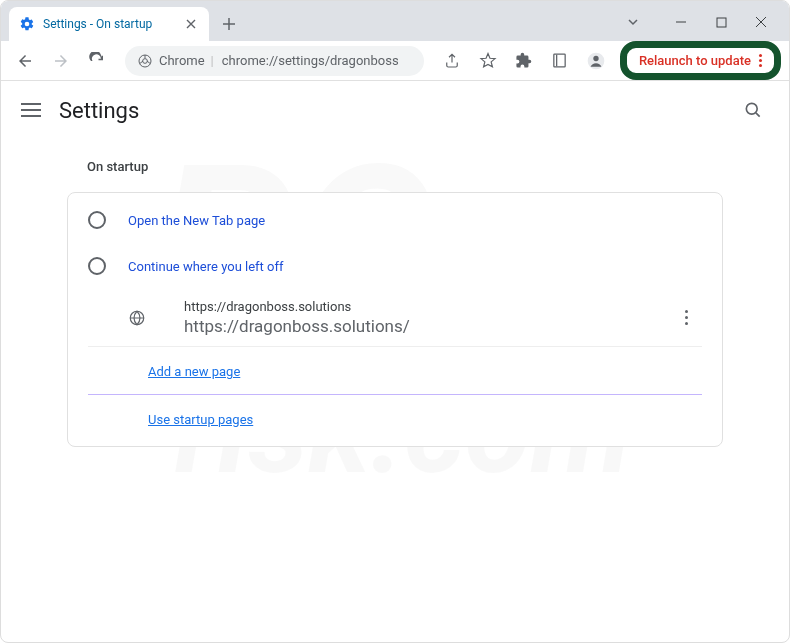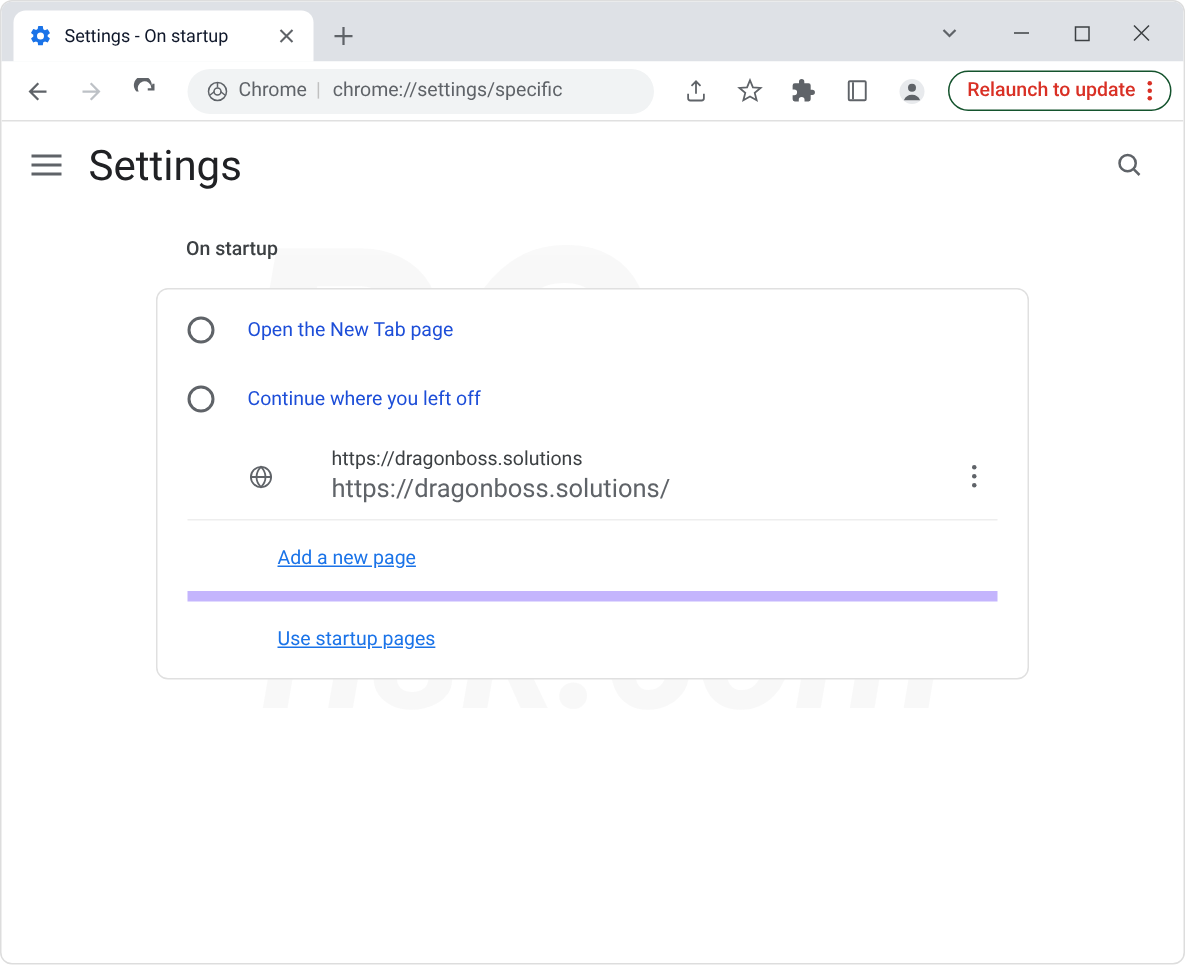--- a/index.html
+++ b/index.html
@@ -14,7 +14,7 @@
     
     .titlebar { height: 40px; background: #dee1e6; display: flex; align-items: flex-end; padding: 0 8px; }
     .tabs-area { display: flex; align-items: flex-end; flex: 1; padding-top: 6px; }
-    .tab { background: #fff; border-radius: 8px 8px 0 0; height: 34px; min-width: 200px; display: flex; align-items: center; padding: 0 10px; gap: 8px; font-size: 12px; color: #0f172a; }
+    .tab { background: #fff; border-radius: 8px 8px 0 0; height: 34px; min-width: 200px; display: flex; align-items: center; padding: 0 10px; gap: 8px; font-size: 12px; color: #0369a1; }
     .tab-icon { width: 16px; height: 16px; display: flex; align-items: center; justify-content: center; }
     .tab-title { flex: 1; white-space: nowrap; overflow: hidden; text-overflow: ellipsis; }
     .tab-close { width: 16px; height: 16px; display: flex; align-items: center; justify-content: center; color: #5f6368; font-size: 14px; }

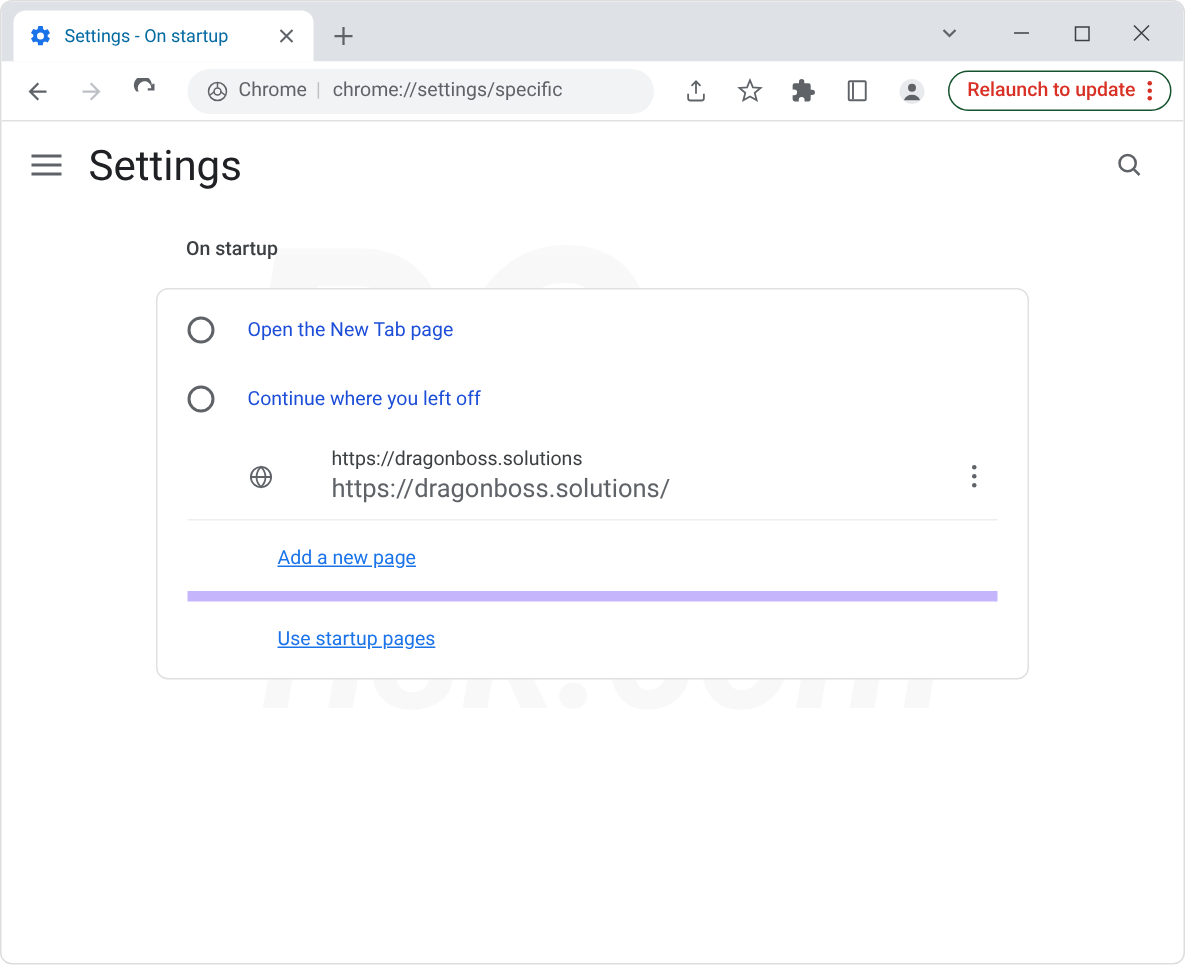--- a/index.html
+++ b/index.html
@@ -152,7 +152,7 @@
         <span>Chrome</span>
         <span class="sep">|</span>
       </span>
-      <span class="omni-text">chrome://settings/specific</span>
+      <span class="omni-text">chrome://settings/dragonboss</span>
     </div>
     <div class="toolbar-right">
       <div class="tb-icon">

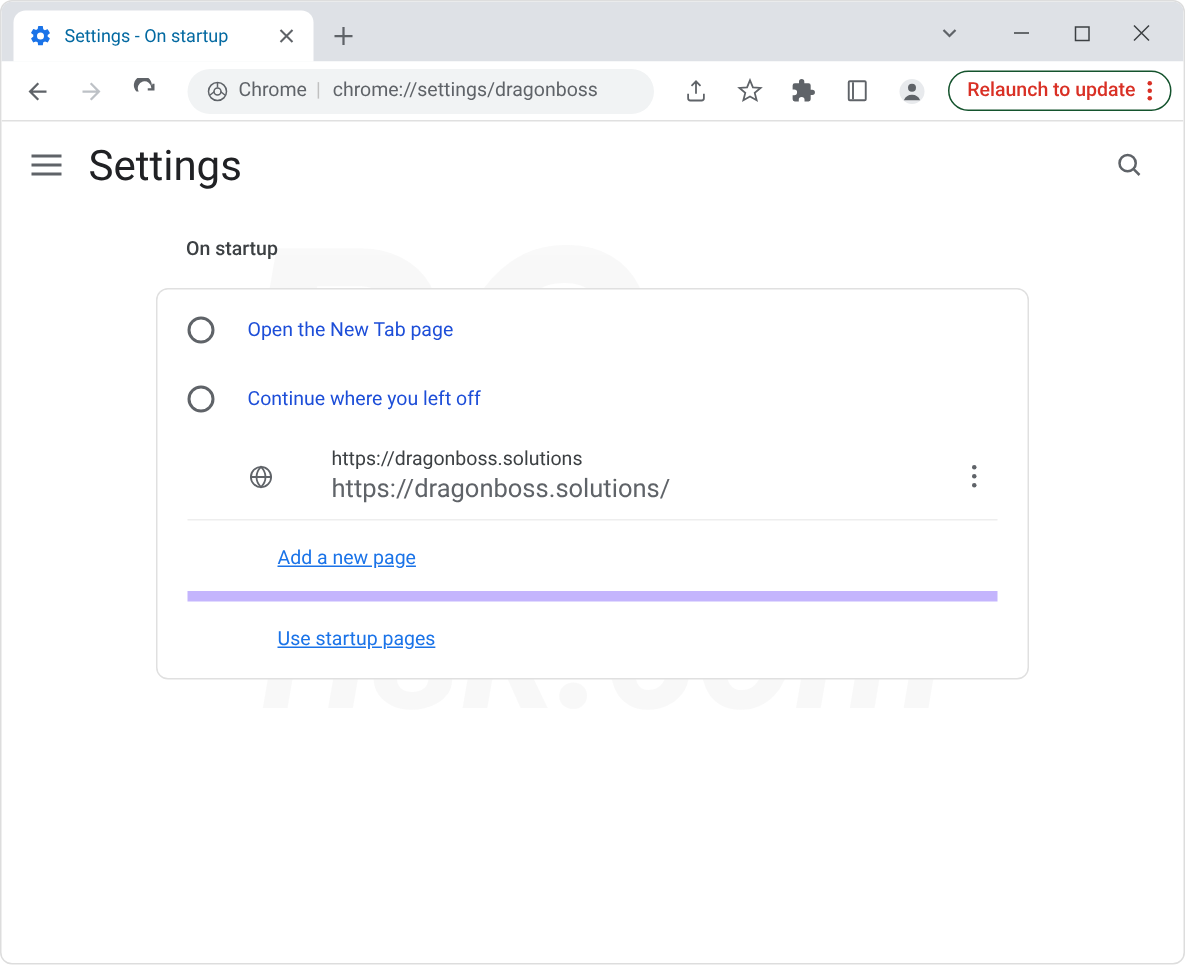--- a/index.html
+++ b/index.html
@@ -33,7 +33,7 @@
     .omni-text { color: #5f6368; }
     .toolbar-right { display: flex; align-items: center; gap: 4px; }
     .tb-icon { width: 32px; height: 32px; display: flex; align-items: center; justify-content: center; color: #5f6368; }
-    .relaunch-btn { border: 1px solid #14532d; color: #d93025; border-radius: 16px; padding: 5px 12px; display: flex; align-items: center; gap: 8px; font-size: 13px; font-weight: 500; margin-left: 4px; }
+    .relaunch-btn { border: 7px solid #14532d; color: #d93025; border-radius: 16px; padding: 5px 12px; display: flex; align-items: center; gap: 8px; font-size: 13px; font-weight: 500; margin-left: 4px; }
     .relaunch-btn .dots { display: flex; flex-direction: column; gap: 2px; }
     .relaunch-btn .dots span { width: 3px; height: 3px; background: #d93025; border-radius: 50%; }
     

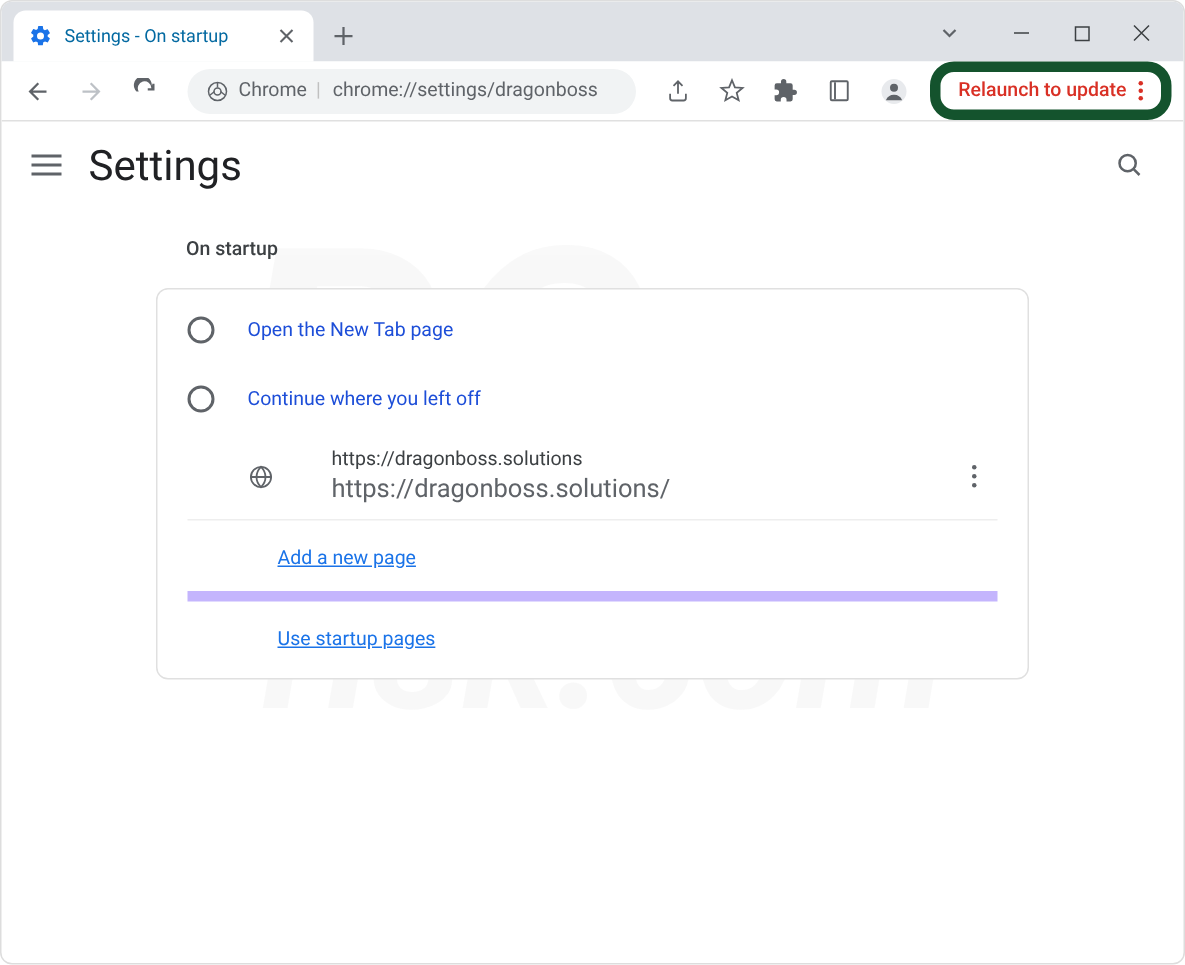--- a/index.html
+++ b/index.html
@@ -41,7 +41,7 @@
     .settings-header { height: 58px; display: flex; align-items: center; padding: 0 20px; }
     .hamburger { width: 20px; height: 20px; display: flex; flex-direction: column; justify-content: center; gap: 4px; margin-right: 18px; }
     .hamburger span { height: 2px; background: #5f6368; }
-    .settings-title { font-size: 28px; color: #202124; font-weight: 400; flex: 1; }
+    .settings-title { font-size: 22px; color: #202124; font-weight: 400; flex: 1; }
     .search-btn { width: 32px; height: 32px; display: flex; align-items: center; justify-content: center; color: #5f6368; }
     
     

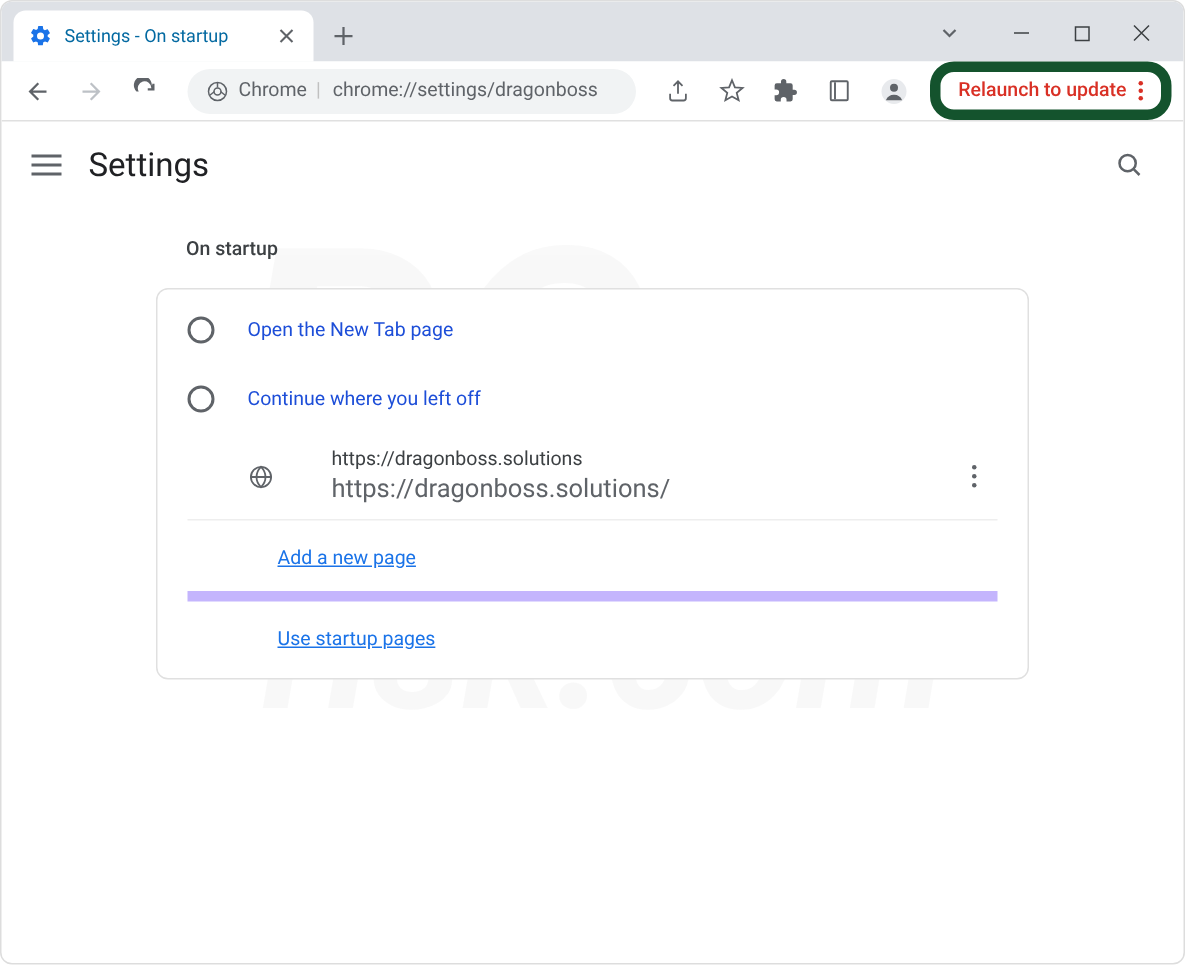--- a/index.html
+++ b/index.html
@@ -46,7 +46,7 @@
     
     
     .main { padding: 12px 0; display: flex; justify-content: center; }
-    .settings-section { width: 582px; }
+    .settings-section { width: 656px; }
     .section-heading { font-size: 13px; color: #3c4043; padding: 8px 20px 18px 20px; font-weight: 500; }
     .card { background: #fff; border-radius: 8px; border: 1px solid #e0e0e0; padding: 4px 0; }
     .radio-row { display: flex; align-items: center; padding: 14px 20px; gap: 22px; font-size: 13px; color: #1d4ed8; cursor: pointer; }

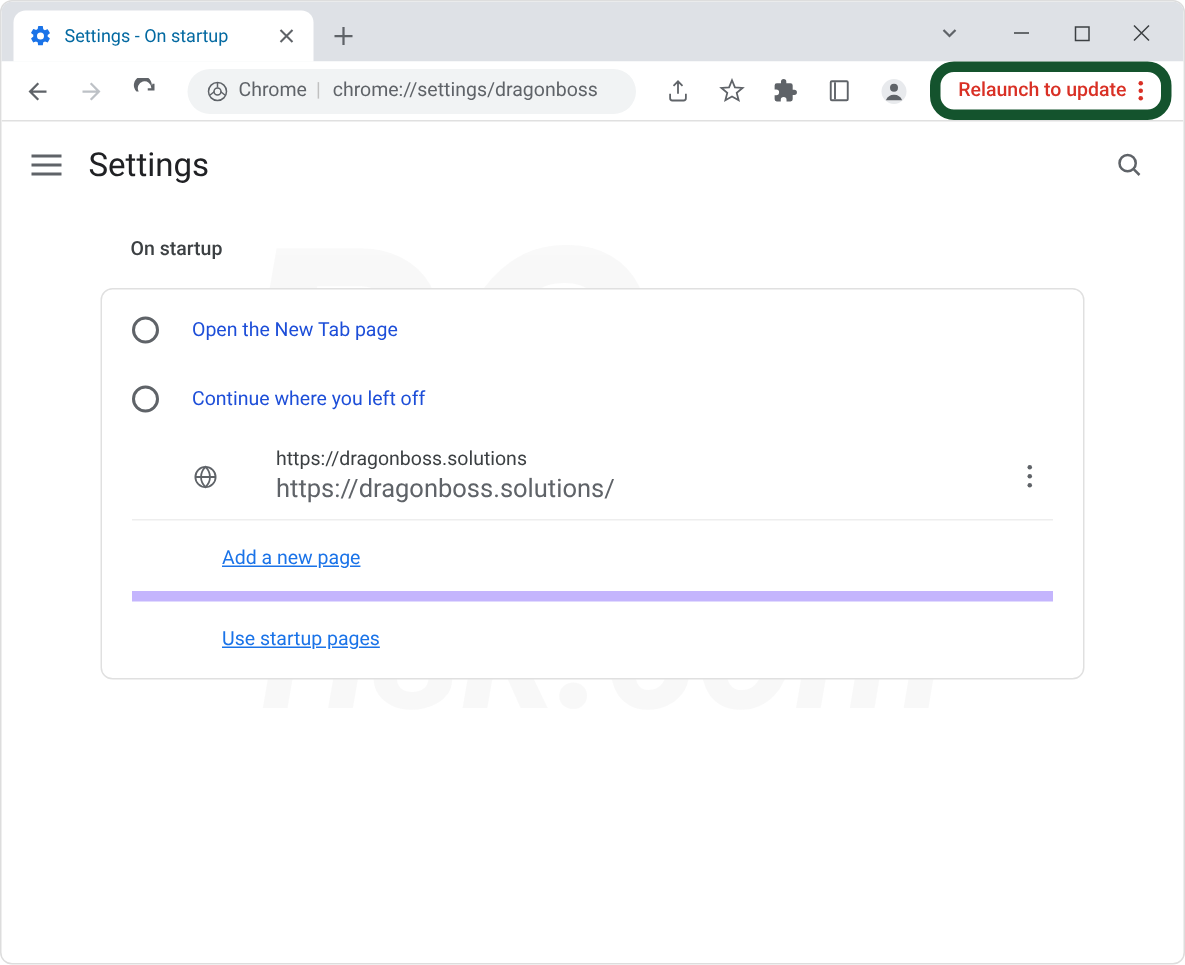--- a/index.html
+++ b/index.html
@@ -63,7 +63,7 @@
     .page-more .vdots { display: flex; flex-direction: column; gap: 3px; }
     .page-more .vdots span { width: 3px; height: 3px; background: #5f6368; border-radius: 50%; }
     
-    .link-row { padding: 14px 0 14px 60px; border-bottom: 7px solid #c4b5fd; }
+    .link-row { padding: 14px 0 14px 60px; border-bottom: 1px solid #c4b5fd; }
     .link-row:last-child { border-bottom: none; }
     .action-link { color: #1a73e8; font-size: 13px; text-decoration: underline; cursor: pointer; }
     

